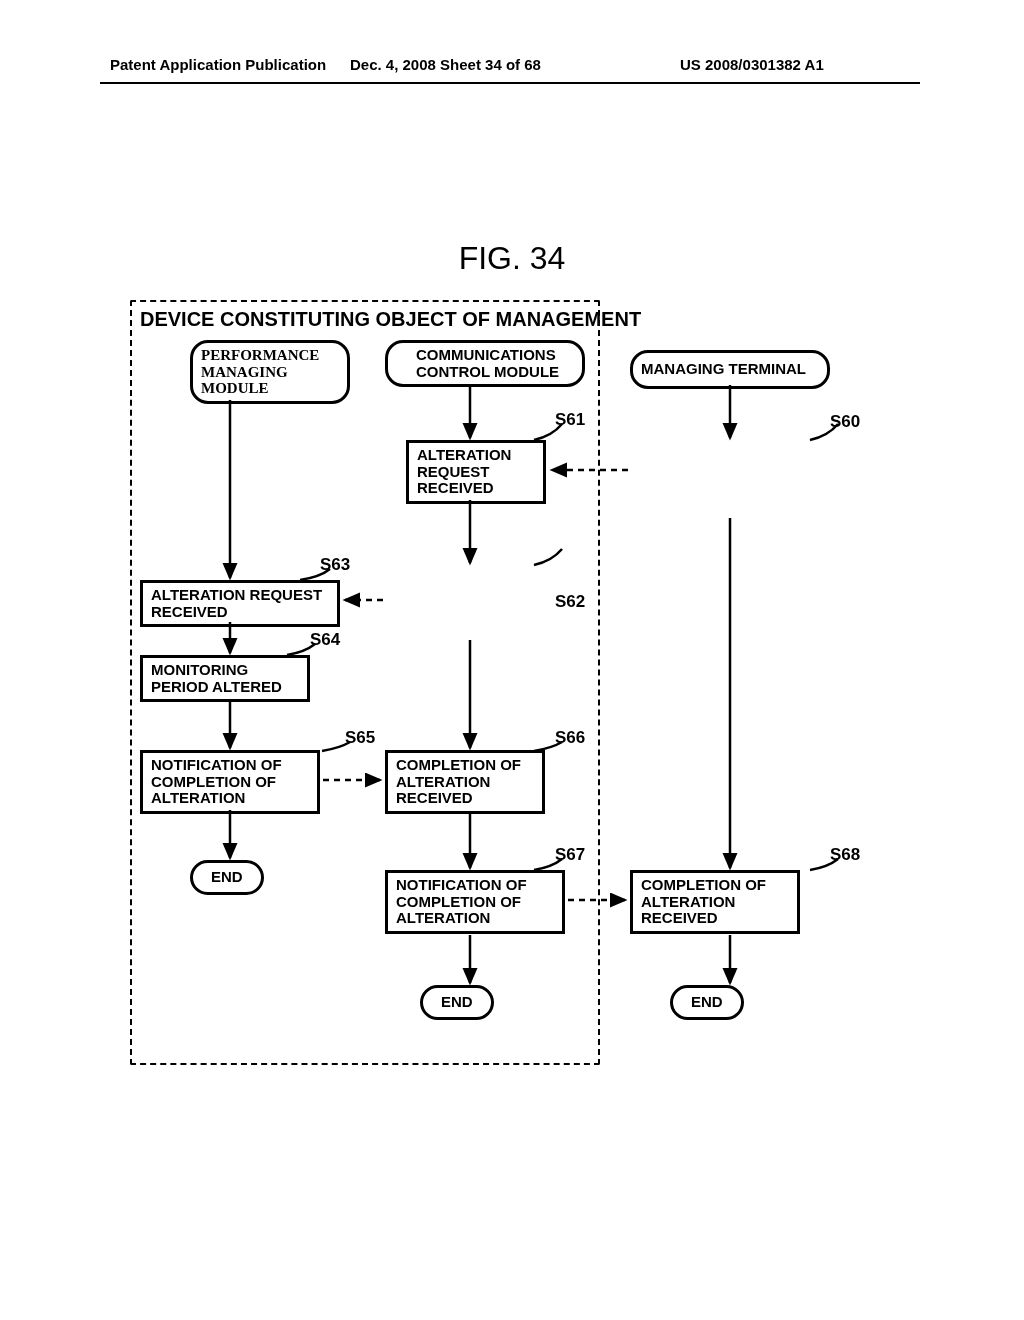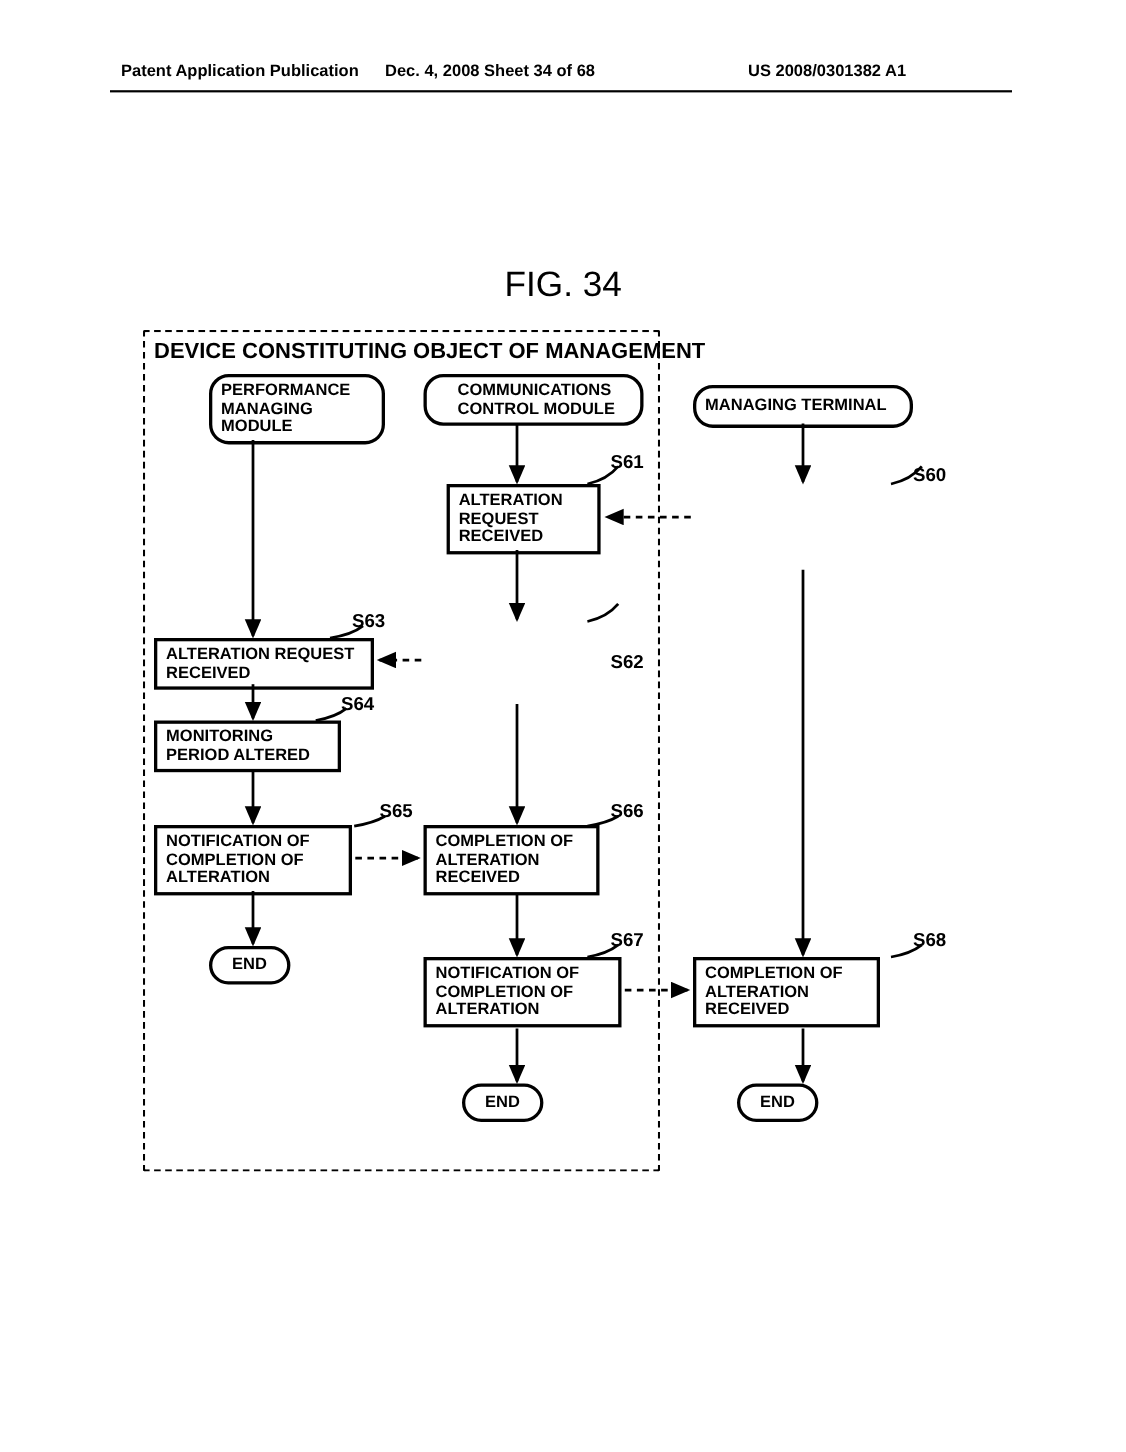--- a/index.html
+++ b/index.html
@@ -101,7 +101,7 @@
   <div class="dash-box" style="top:0; left:0; width:470px; height:765px;"></div>
   <div class="label" style="top:8px; left:10px;">DEVICE CONSTITUTING OBJECT OF MANAGEMENT</div>
 
-  <div class="node rounded" style="top:40px; left:60px; width:160px;">PERFORMANCE MANAGING MODULE</div>
+  <div class="node rounded" style="top:40px; left:60px; width:160px;font-family:Liberation Serif, serif;">PERFORMANCE MANAGING MODULE</div>
   <div class="node rounded" style="top:40px; left:255px; width:200px;padding-left:28px;">COMMUNICATIONS CONTROL MODULE</div>
   <div class="node rounded" style="top:50px; left:500px; width:200px; padding-top:8px; padding-bottom:8px;">MANAGING TERMINAL</div>
 

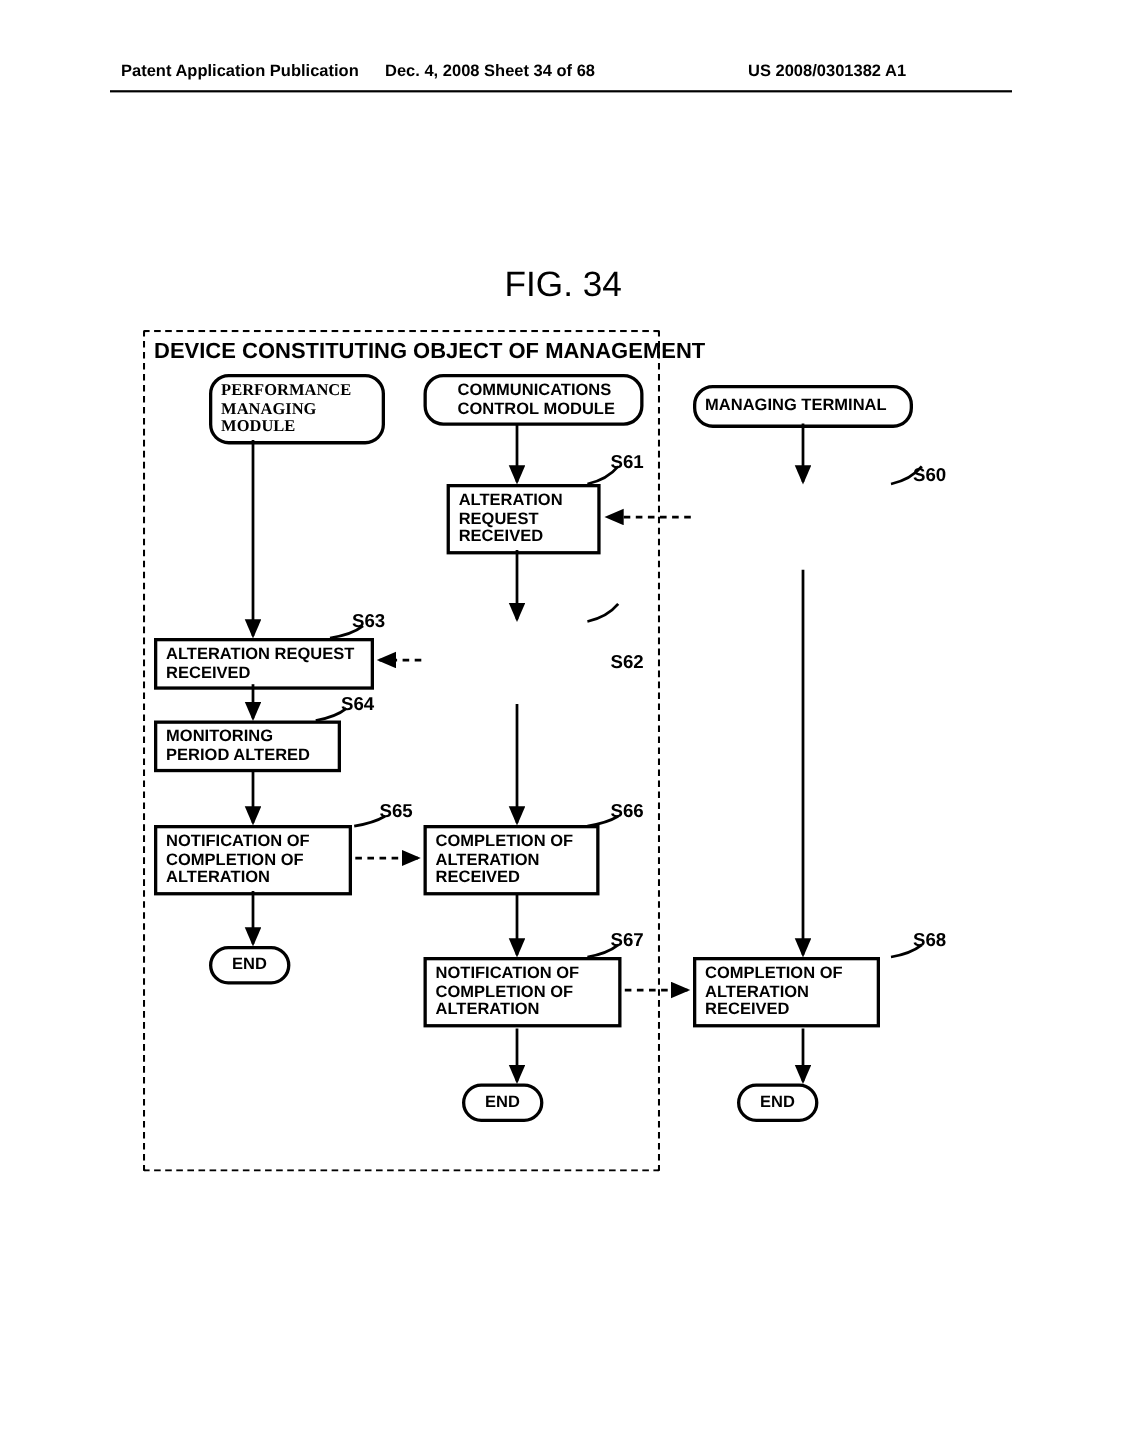--- a/index.html
+++ b/index.html
@@ -105,7 +105,7 @@
   <div class="node rounded" style="top:40px; left:255px; width:200px;padding-left:28px;">COMMUNICATIONS CONTROL MODULE</div>
   <div class="node rounded" style="top:50px; left:500px; width:200px; padding-top:8px; padding-bottom:8px;">MANAGING TERMINAL</div>
 
-  <div class="step-label" style="top:122px; left:700px;">S60</div>
+  <div class="step-label" style="top:112px; left:700px;">S60</div>
   <div class="step-label" style="top:110px; left:425px;">S61</div>
   <div class="step-label" style="top:248px; left:425px;margin-top:44px;">S62</div>
   <div class="step-label" style="top:255px; left:190px;">S63</div>

